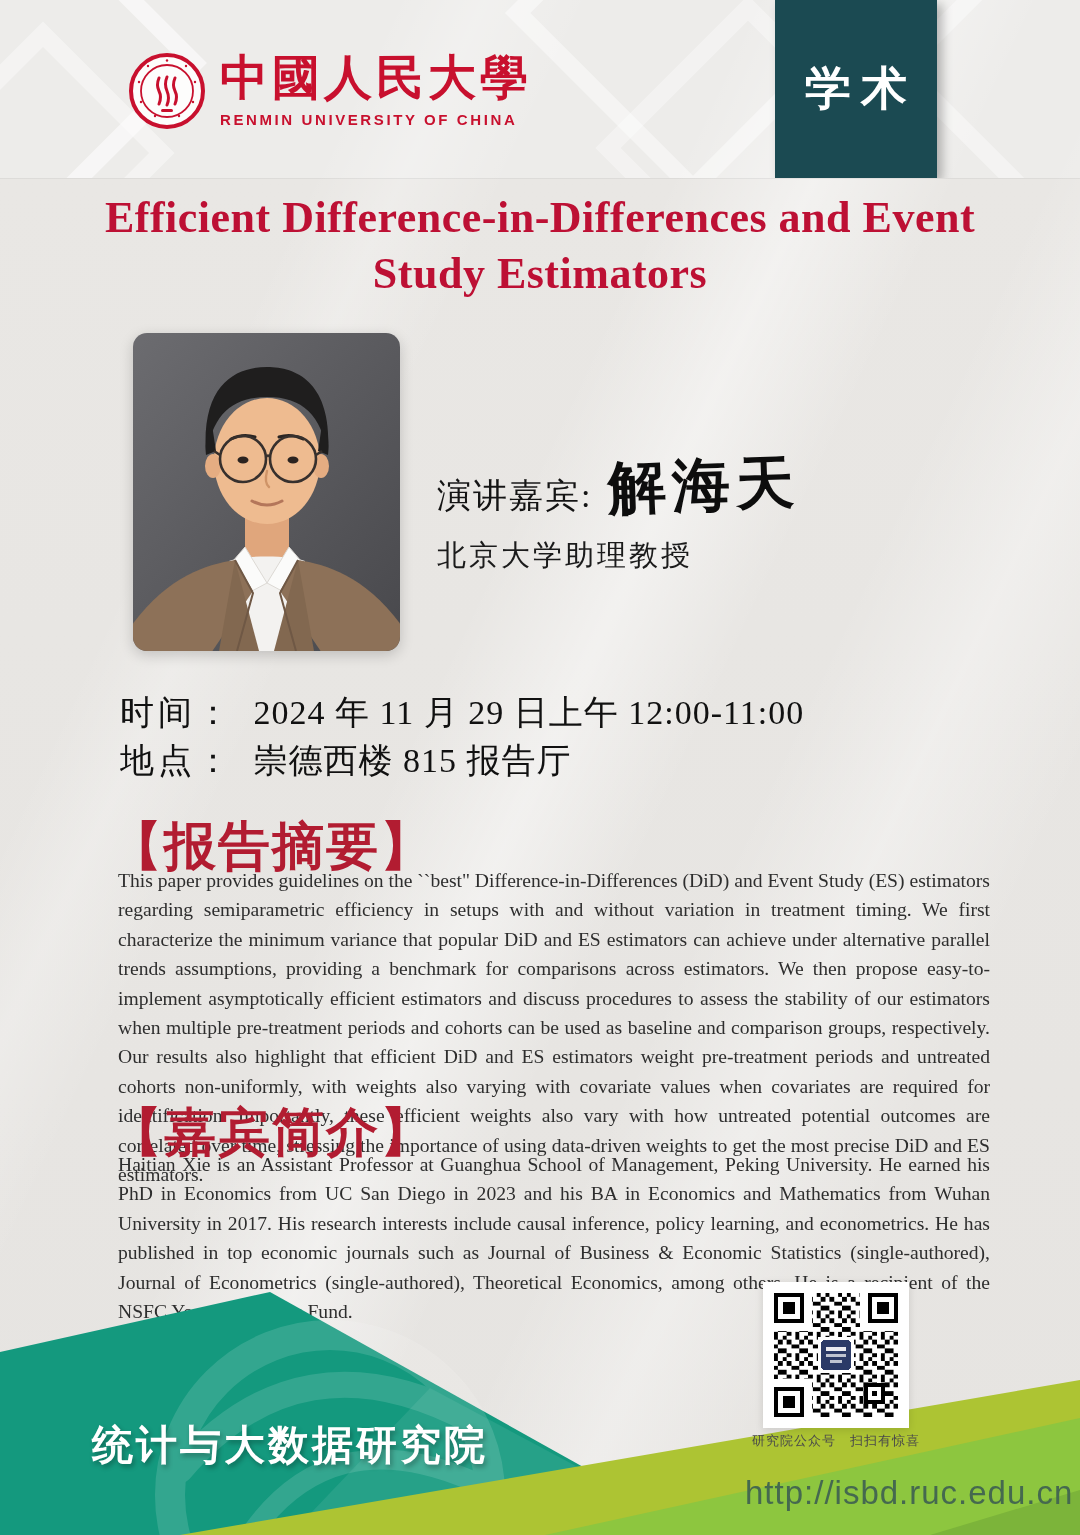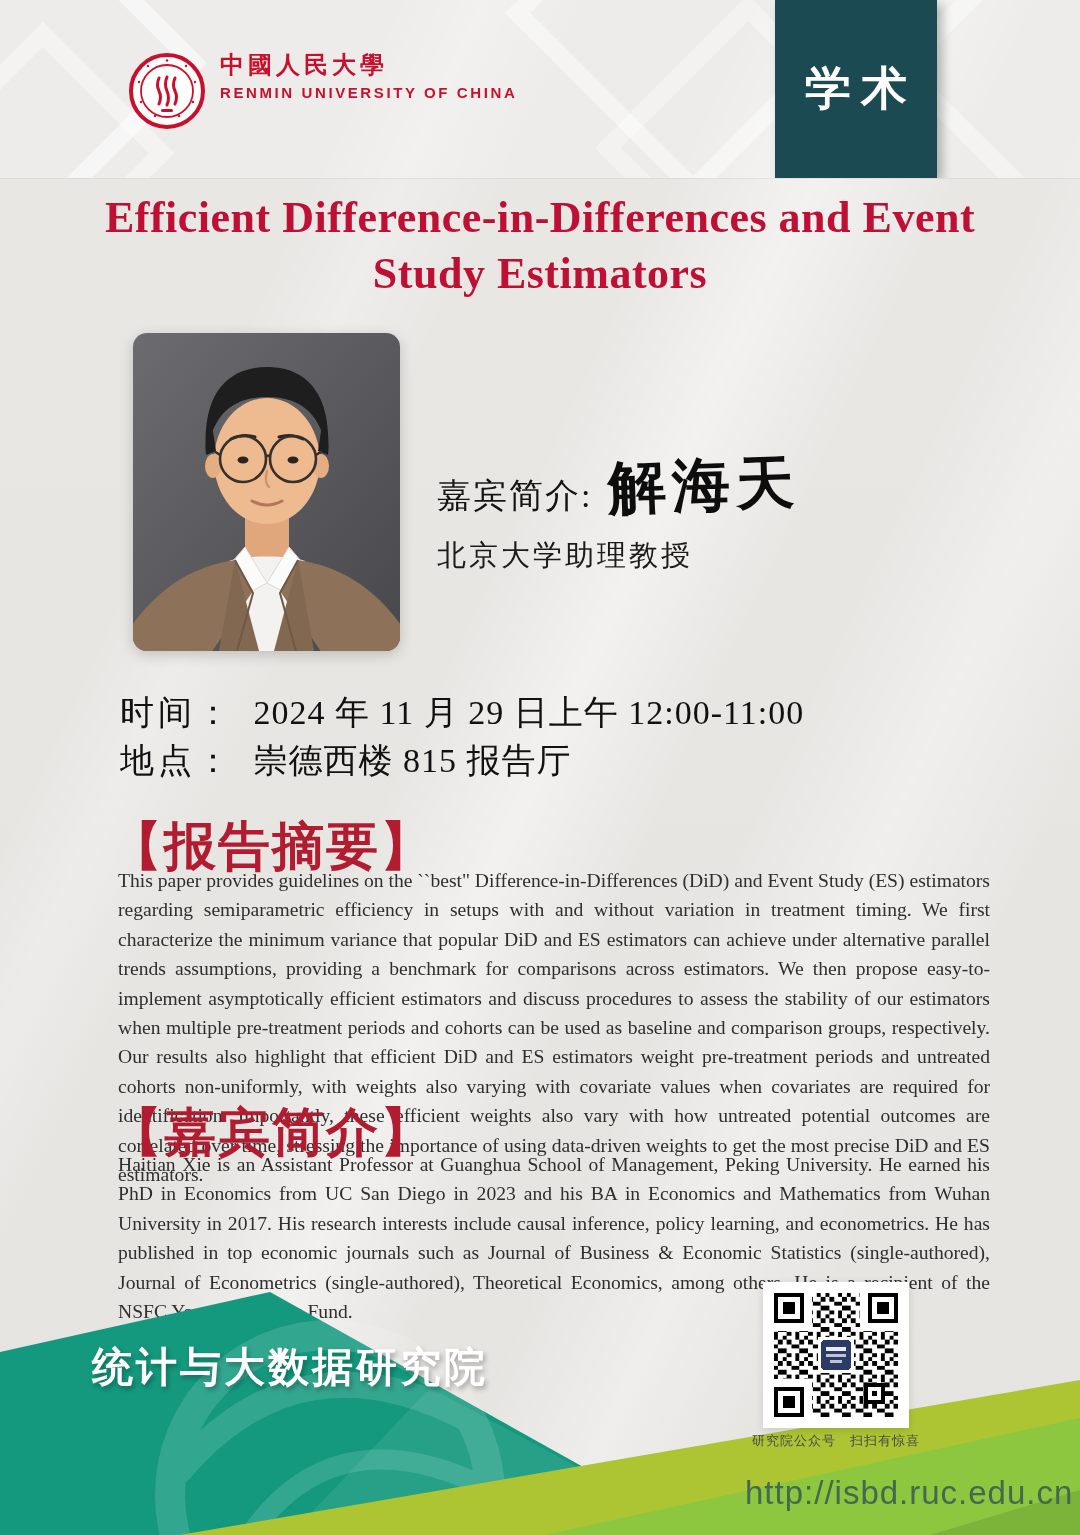--- a/index.html
+++ b/index.html
@@ -27,7 +27,7 @@
   .chev.c5{width:260px;height:260px;left:950px;top:-80px;border-color:rgba(255,255,255,.4);}
   .uni-logo{position:absolute;left:128px;top:52px;display:flex;align-items:flex-start;}
   .uni-text{margin-left:14px;}
-  .uni-cn{color:#c8102e;font-size:24px;font-weight:700;letter-spacing:4px;line-height:1.1;
+  .uni-cn{color:#c8102e;font-size:48px;font-weight:700;letter-spacing:4px;line-height:1.1;
     font-family:"Liberation Serif","DejaVu Serif",serif;}
   .uni-en{color:#c8102e;font-size:15px;font-weight:700;letter-spacing:2.6px;margin-top:6px;
     font-family:"Liberation Sans","DejaVu Sans",sans-serif;}

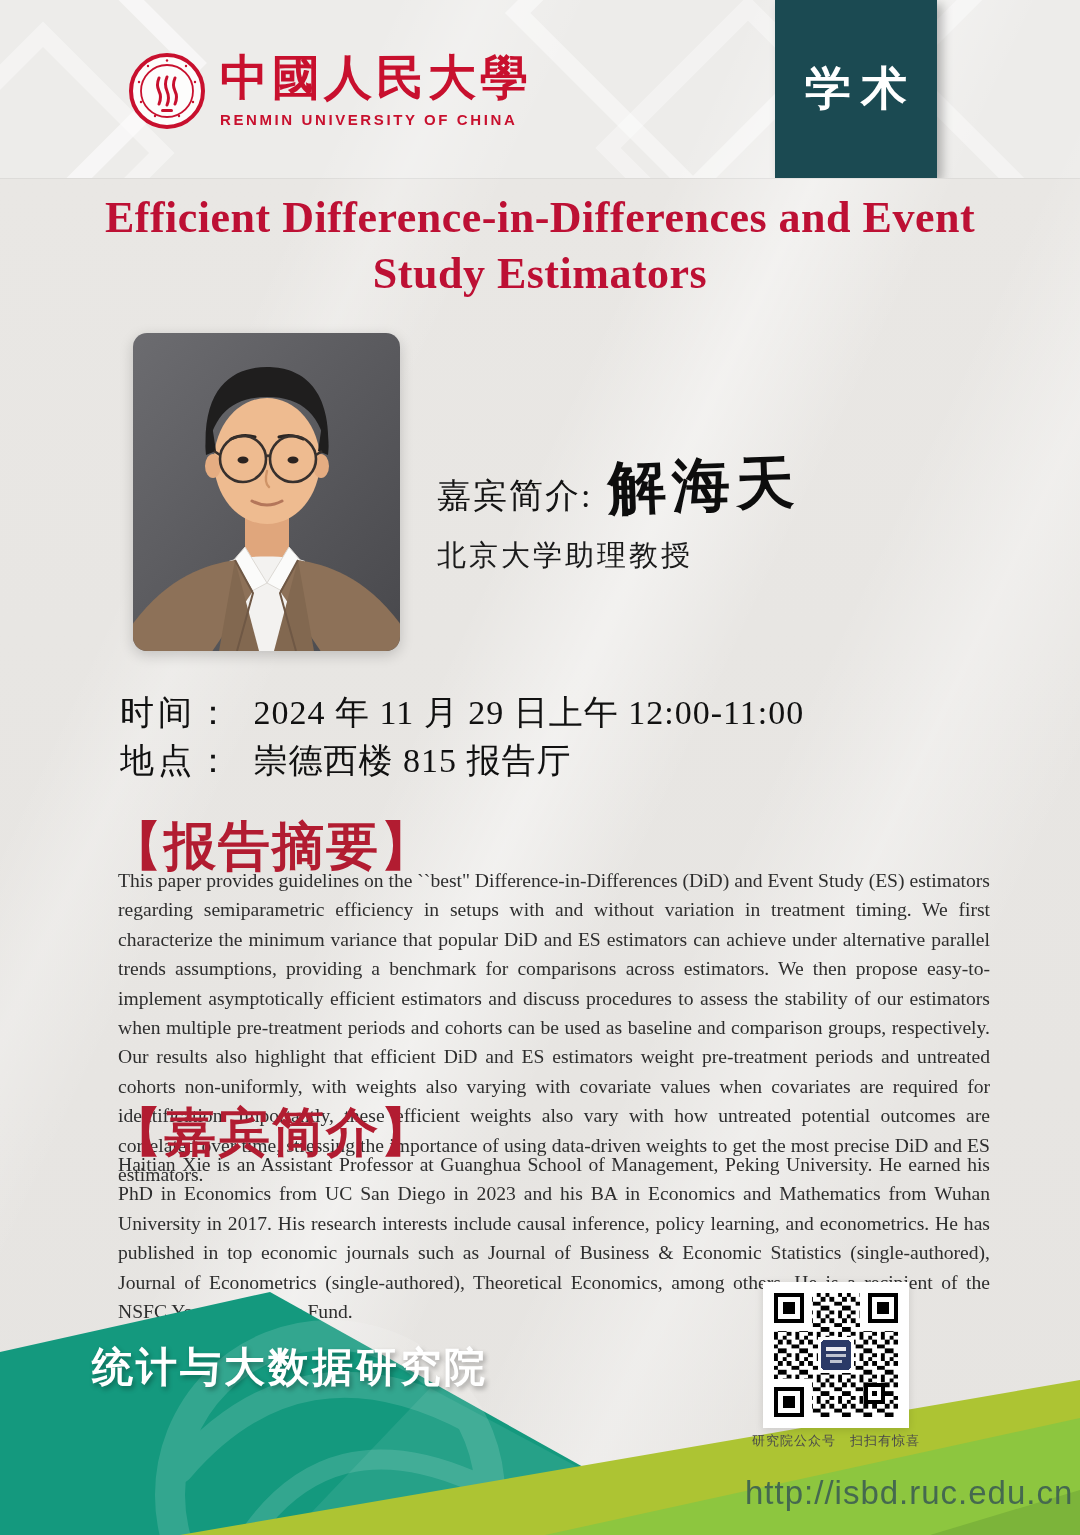--- a/index.html
+++ b/index.html
@@ -171,7 +171,7 @@
   </div>
 
   <div class="speaker-line">
-    <span class="speaker-label">嘉宾简介:</span>
+    <span class="speaker-label">演讲嘉宾:</span>
     <span class="speaker-name">解海天</span>
   </div>
   <div class="speaker-affil">北京大学助理教授</div>

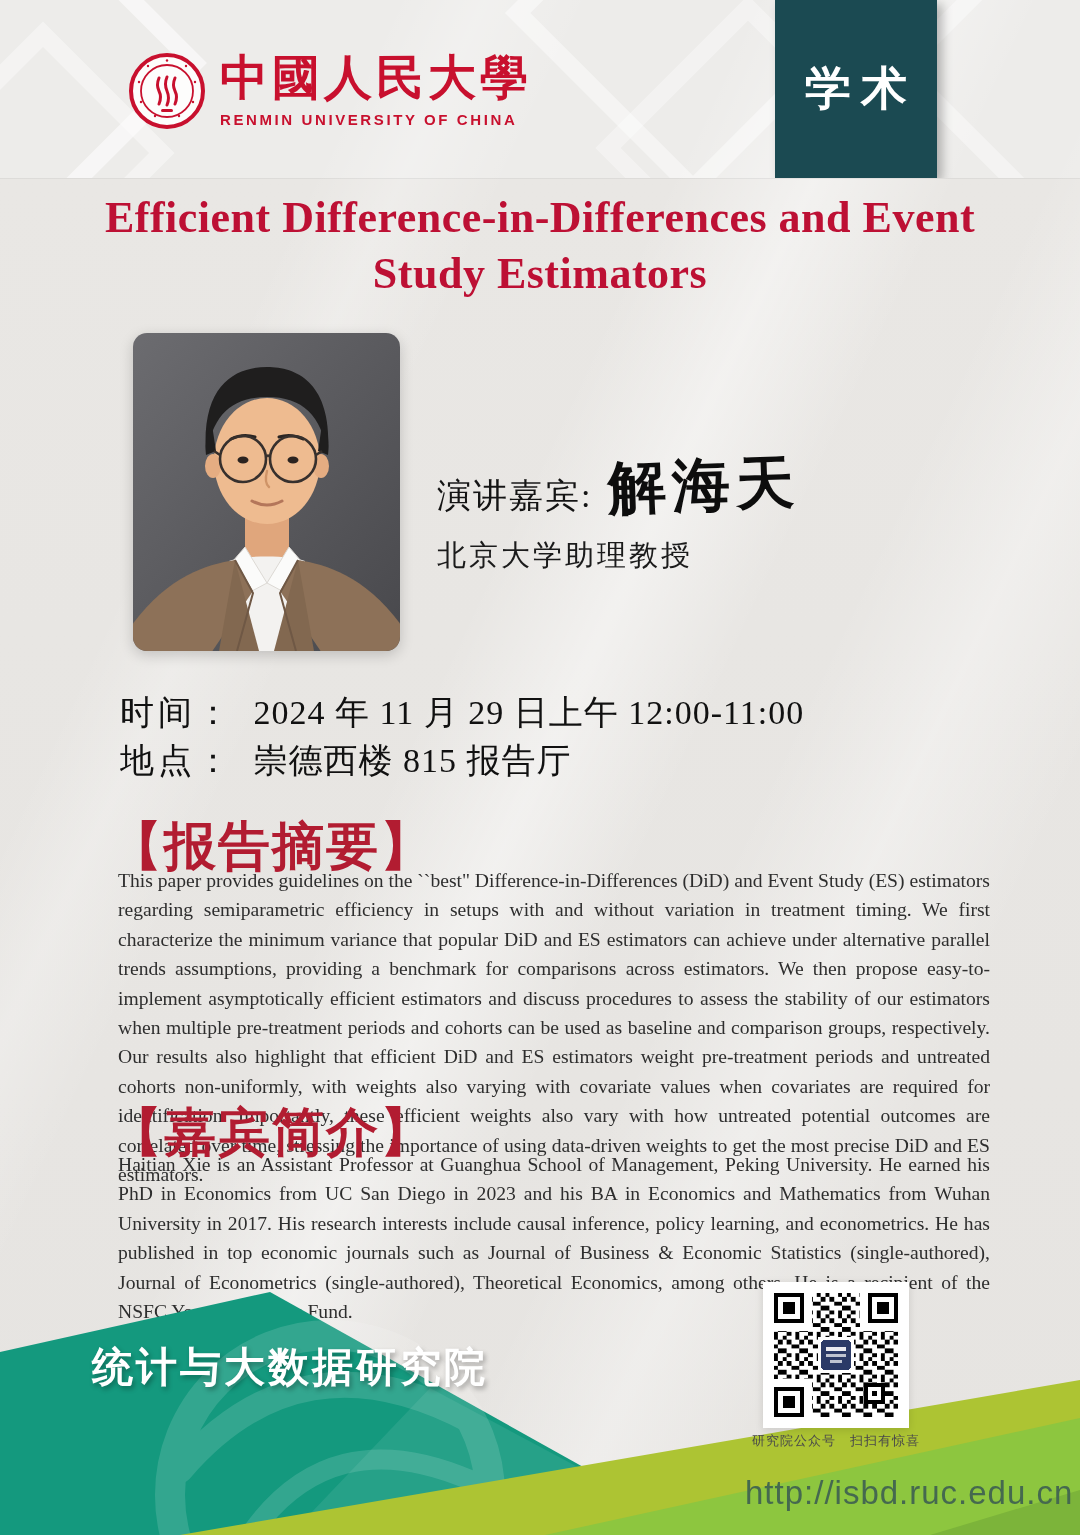--- a/index.html
+++ b/index.html
@@ -70,7 +70,7 @@
     letter-spacing:1px;white-space:nowrap;}
   
   .band-svg{position:absolute;left:0;top:1240px;width:1080px;height:295px;}
-  .institute{position:absolute;left:92px;top:1340px;font-size:41px;font-weight:800;color:#fff;
+  .institute{position:absolute;left:92px;top:1418px;font-size:41px;font-weight:800;color:#fff;
     letter-spacing:3px;font-family:"Liberation Sans","DejaVu Sans",sans-serif;
     text-shadow:2px 3px 5px rgba(0,0,0,.30);text-align:right;}
   .site-url{position:absolute;left:745px;top:1474px;font-size:33px;color:#45694f;

